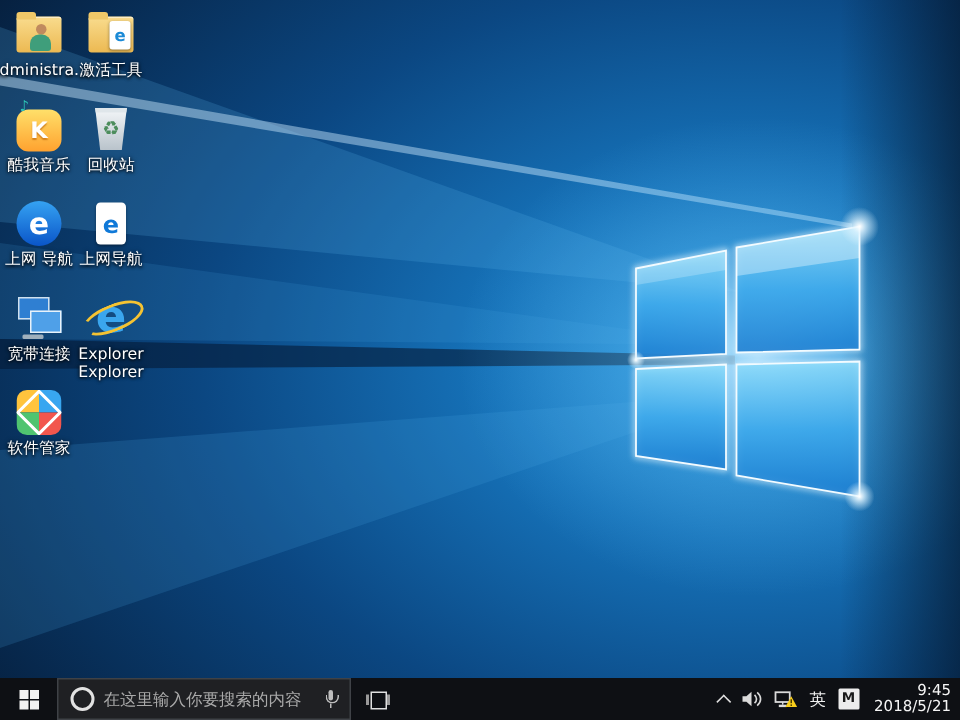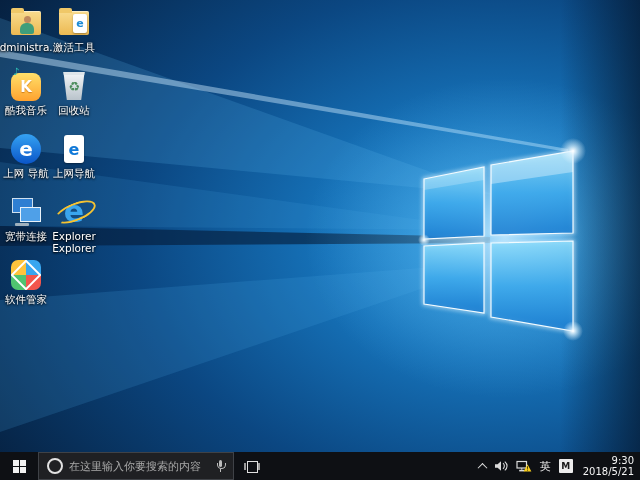--- a/index.html
+++ b/index.html
@@ -300,7 +300,7 @@
       <span class="ime-lang">英</span>
       <span class="imebox">M</span>
       <div class="clock">
-        <div>9:30</div>
+        <div>9:45</div>
         <div>2018/5/21</div>
       </div>
     </div>

